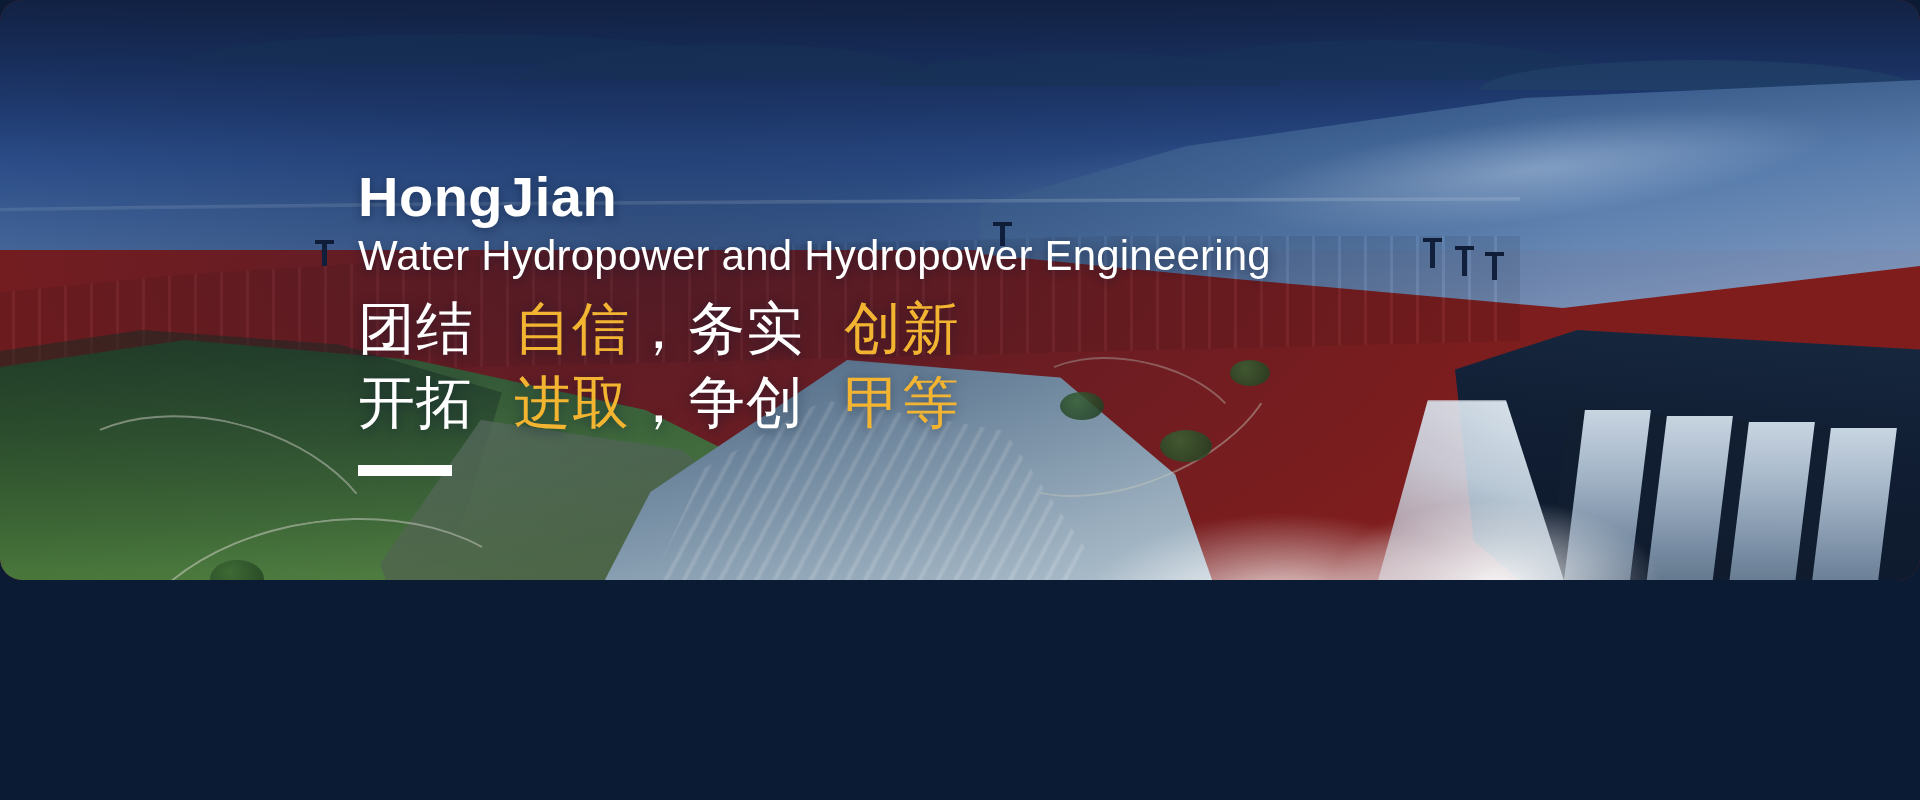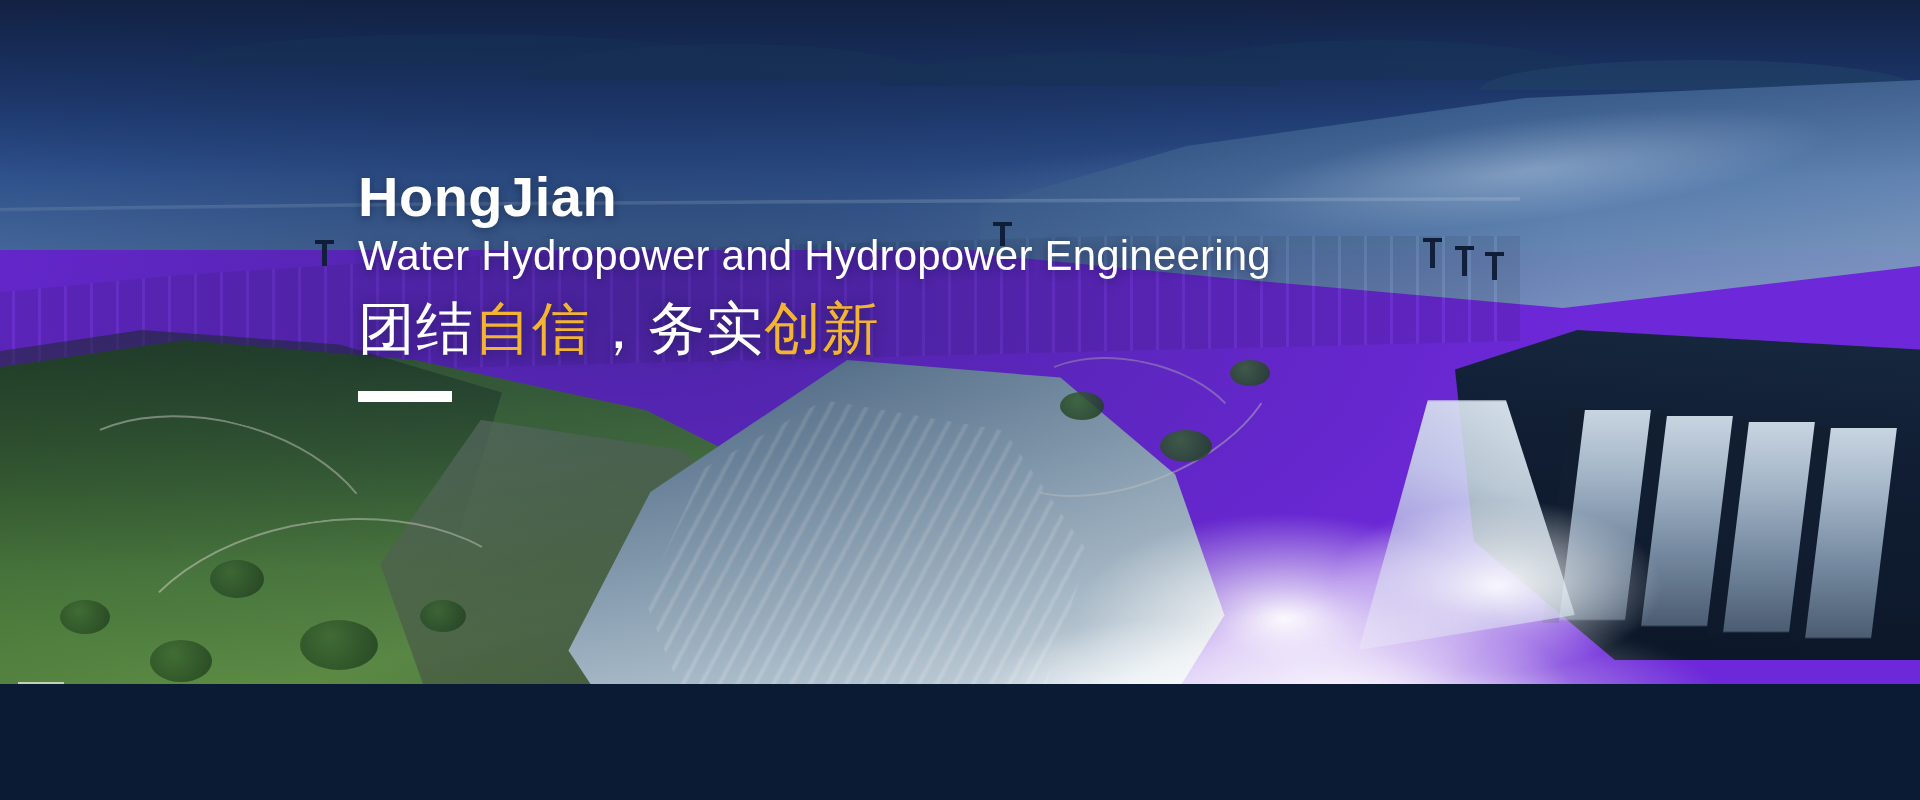--- a/index.html
+++ b/index.html
@@ -15,9 +15,10 @@
   .stage {
     position: relative;
     width: 1920px;
-    height: 684px;
+    height: 580px;
     overflow: hidden;
-    background: #6d28d9;
+    background: #7f1d1d;
+    border-radius: 22px;
   }
 
   

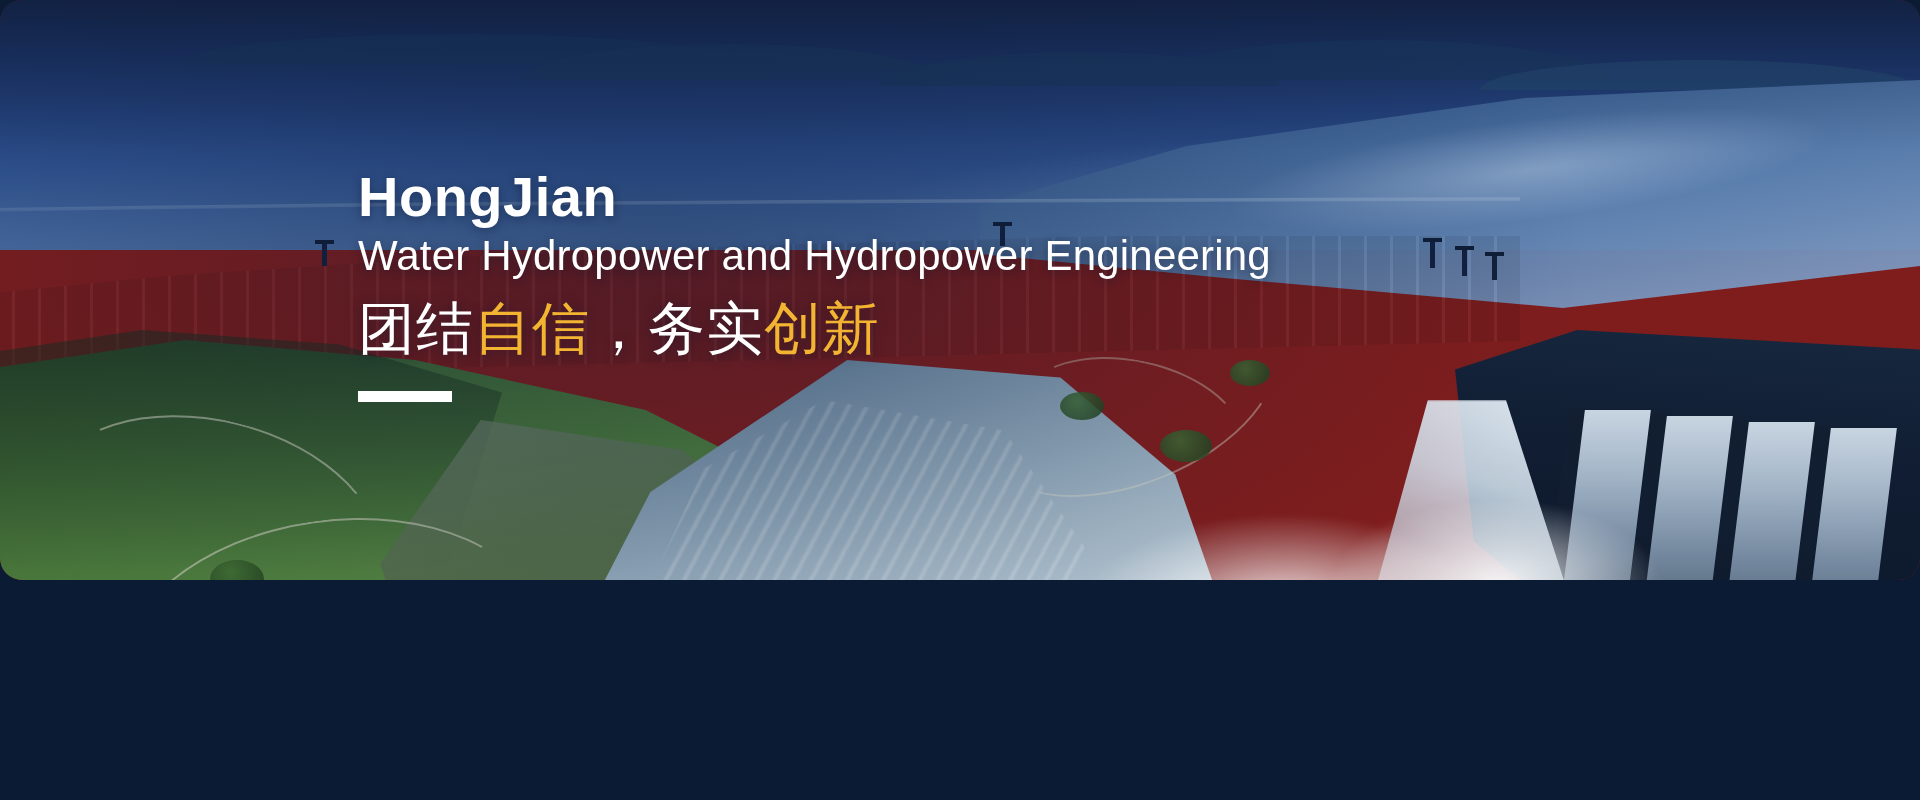--- a/index.html
+++ b/index.html
@@ -328,7 +328,7 @@
     text-shadow: 0 2px 12px rgba(8,22,48,.50);
     font-family: "DejaVu Sans", "Liberation Sans", sans-serif;
   }
-  .slogan .gold { color: #f2b431; }
+  .slogan .gold { color: #f2b431; margin-left: 40px; }
   .rule {
     margin-top: 26px;
     width: 94px;

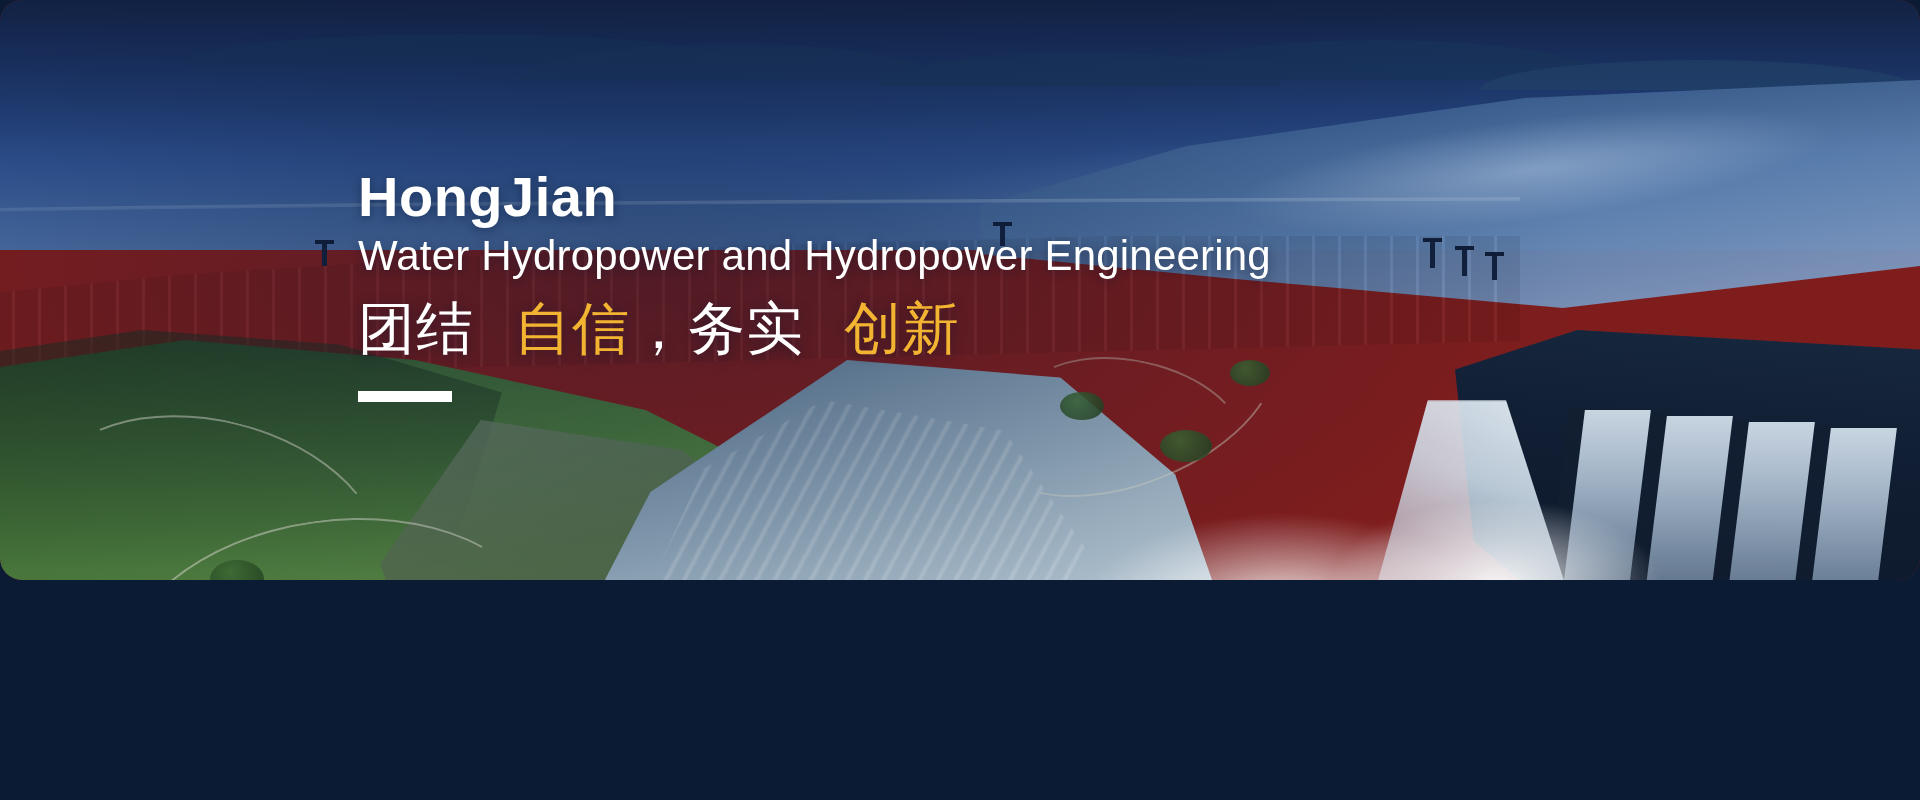--- a/index.html
+++ b/index.html
@@ -420,6 +420,7 @@
 
     <p class="slogan"><span>团结</span><span class="gold">自信</span><span>，</span><span>务实</span><span class="gold">创新</span></p>
 
+    <p class="slogan"><span>开拓</span><span class="gold">进取</span><span>，</span><span>争创</span><span class="gold">甲等</span></p>
 
     <div class="rule"></div>
   </div>

